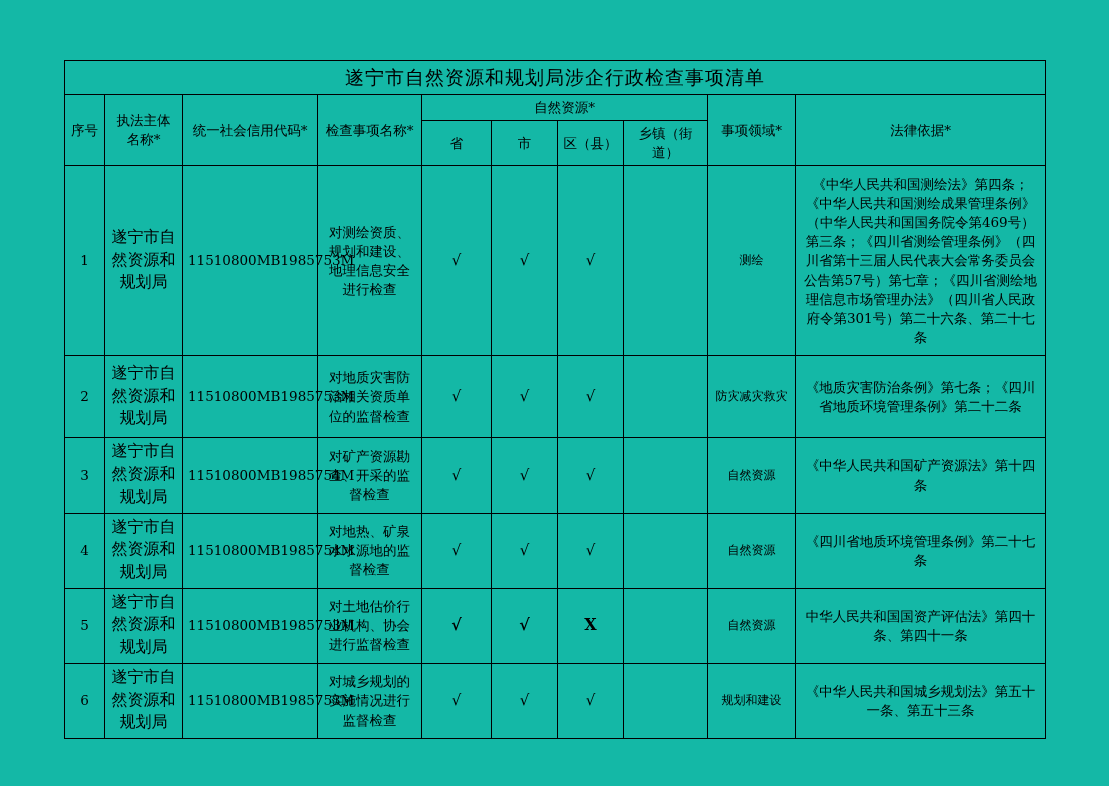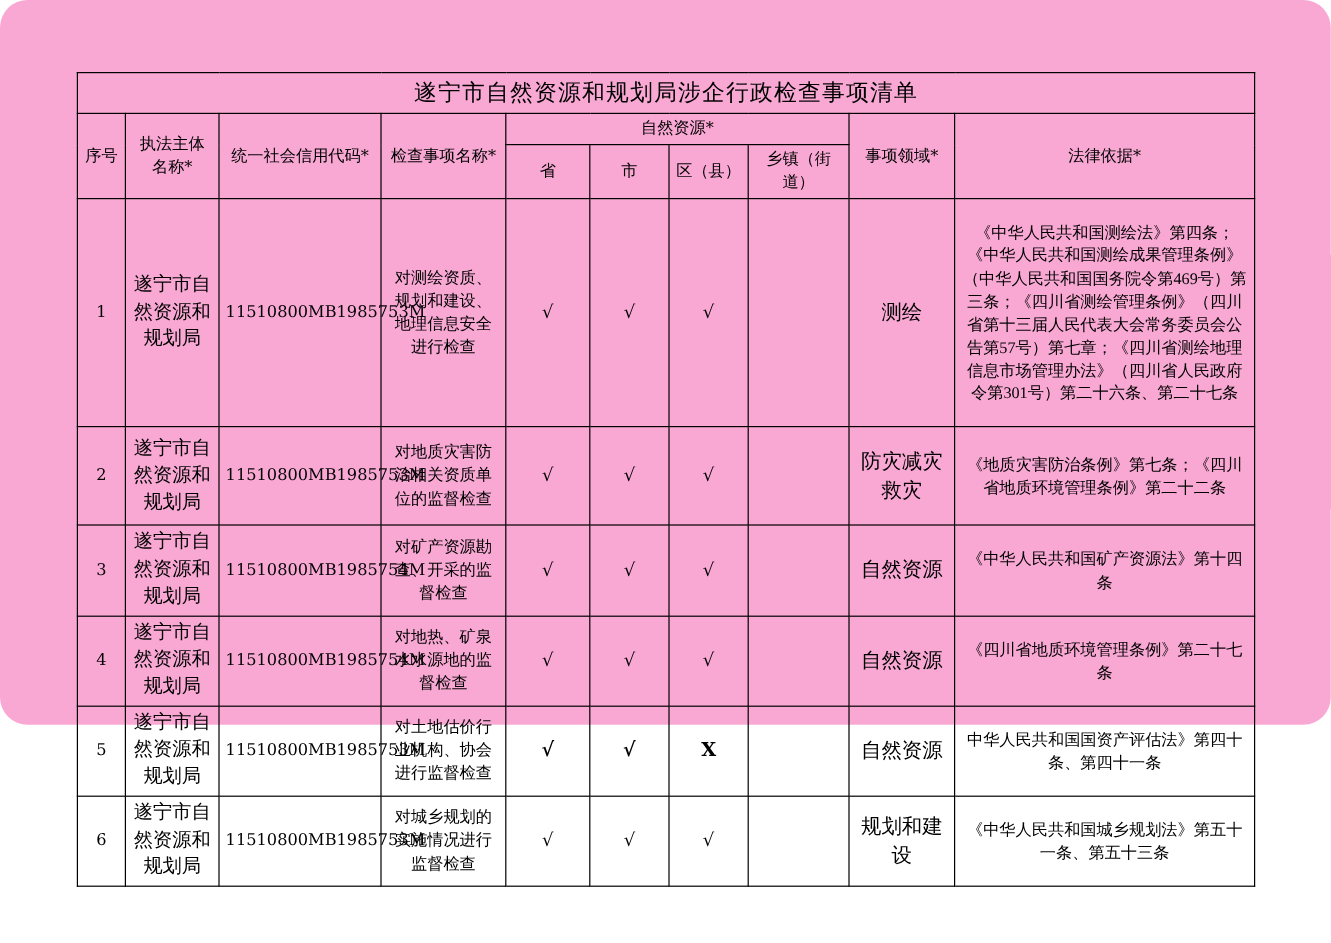--- a/index.html
+++ b/index.html
@@ -16,9 +16,8 @@
   .page {
     position: relative;
     width: 1109px;
-    height: 604px;
-    background: #f9a8d4;
-    border-radius: 23px;
+    height: 786px;
+    background: #14b8a6;
   }
   .doc-wrap {
     position: absolute;

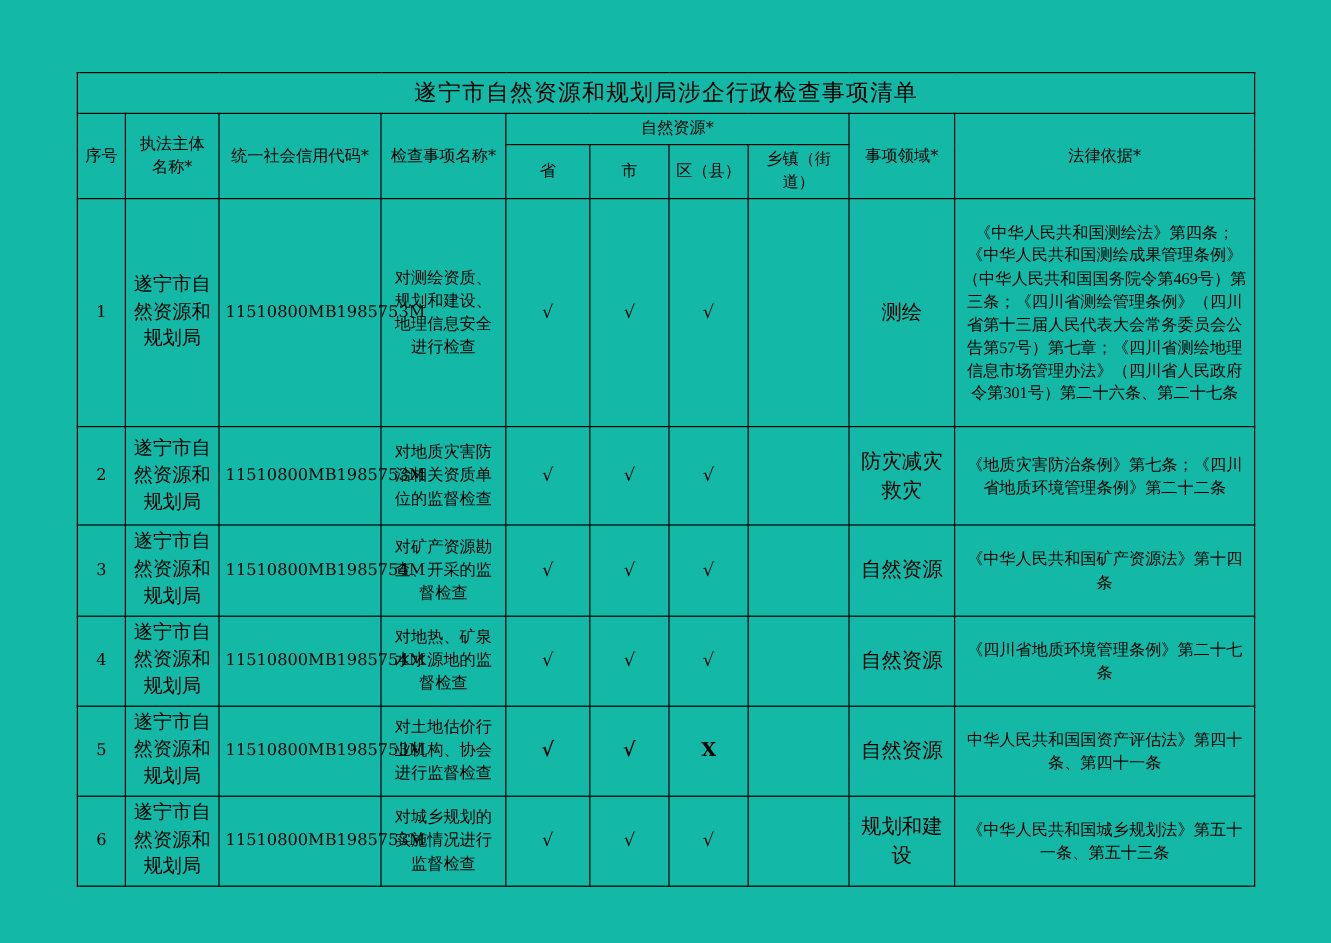--- a/index.html
+++ b/index.html
@@ -83,7 +83,6 @@
     line-height: 1.5;
     padding-left: 7px;
     padding-right: 5px;
-    font-family: Liberation Serif, serif;
   }
   .mark {
     display: inline-block;

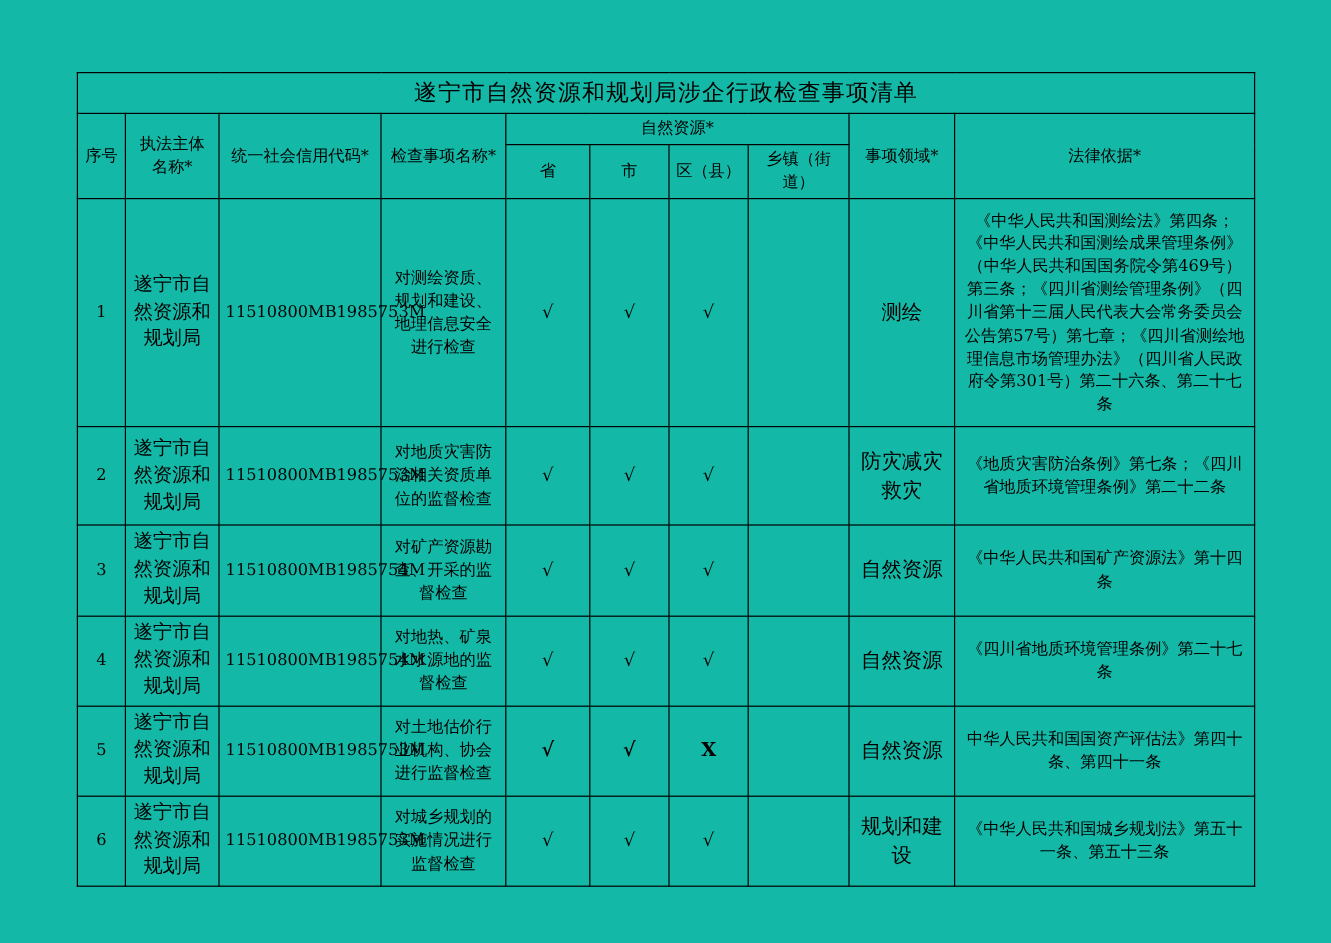--- a/index.html
+++ b/index.html
@@ -75,7 +75,7 @@
     font-size: 15px;
   }
   .cell-field {
-    font-size: 17px;
+    font-size: 12px;
   }
   .cell-law {
     font-size: 13.5px;

